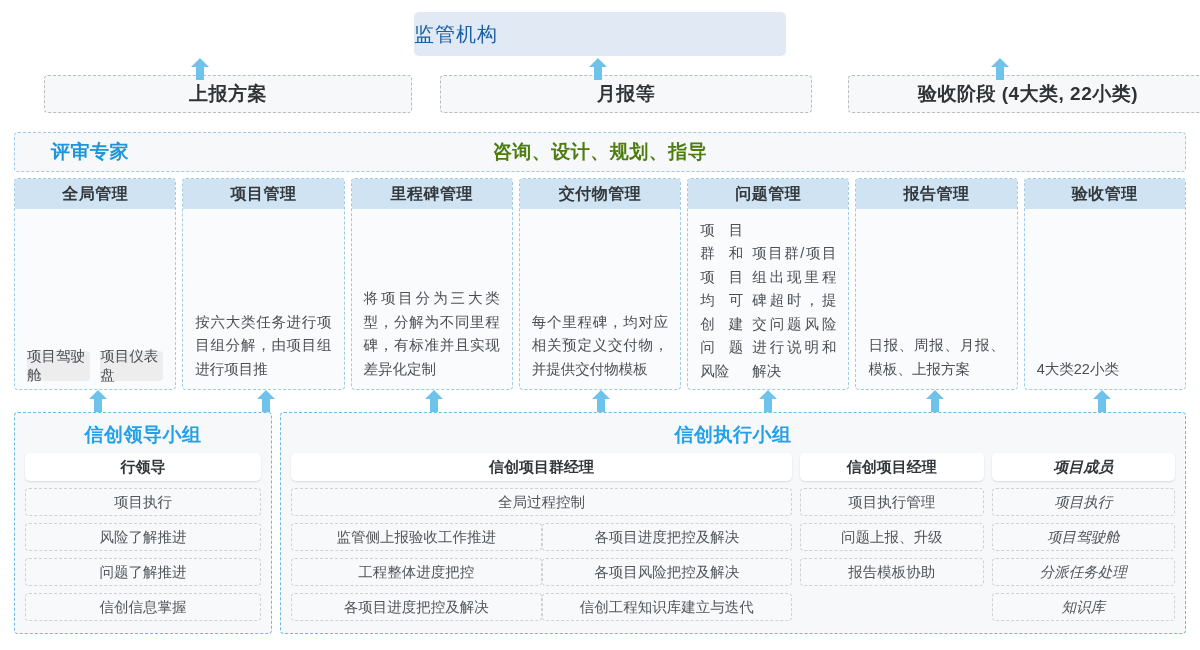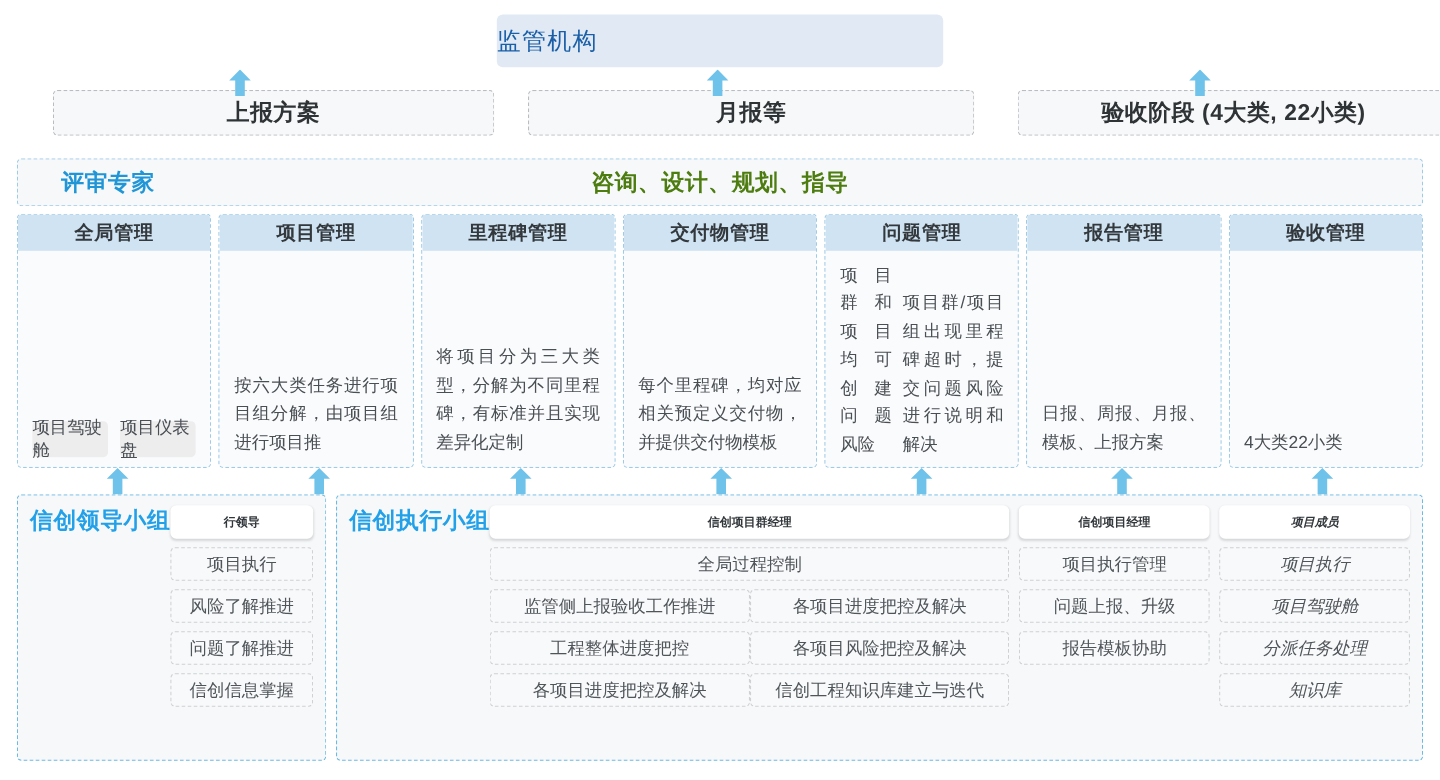--- a/index.html
+++ b/index.html
@@ -131,7 +131,7 @@
     border-radius: 4px;
     background: #f6f8fa;
     padding: 8px 10px 10px 10px;
-    display: flex; flex-direction: row;
+    display: flex; flex-direction: column;
   }
   #panel-leader { flex: 0 0 258px; }
   #panel-exec   { flex: 1 1 auto; }

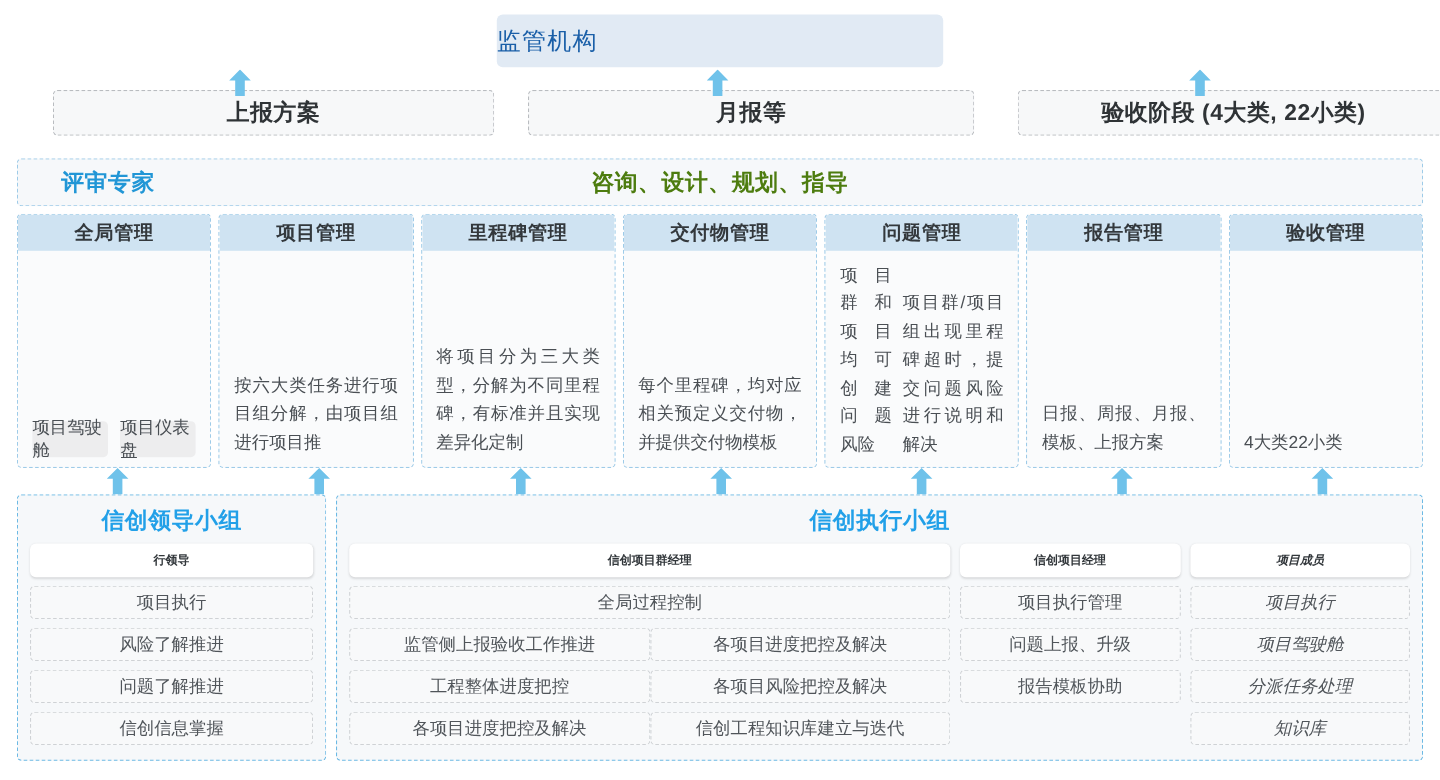--- a/index.html
+++ b/index.html
@@ -154,7 +154,7 @@
     box-shadow: 0 1px 2px rgba(0,0,0,0.13);
     height: 28px;
     display: flex; align-items: center; justify-content: center;
-    font-size: 10px; font-weight: bold; color: #32373b;
+    font-size: 15px; font-weight: bold; color: #32373b;
     margin-bottom: 7px;
   }
   .role-item {

